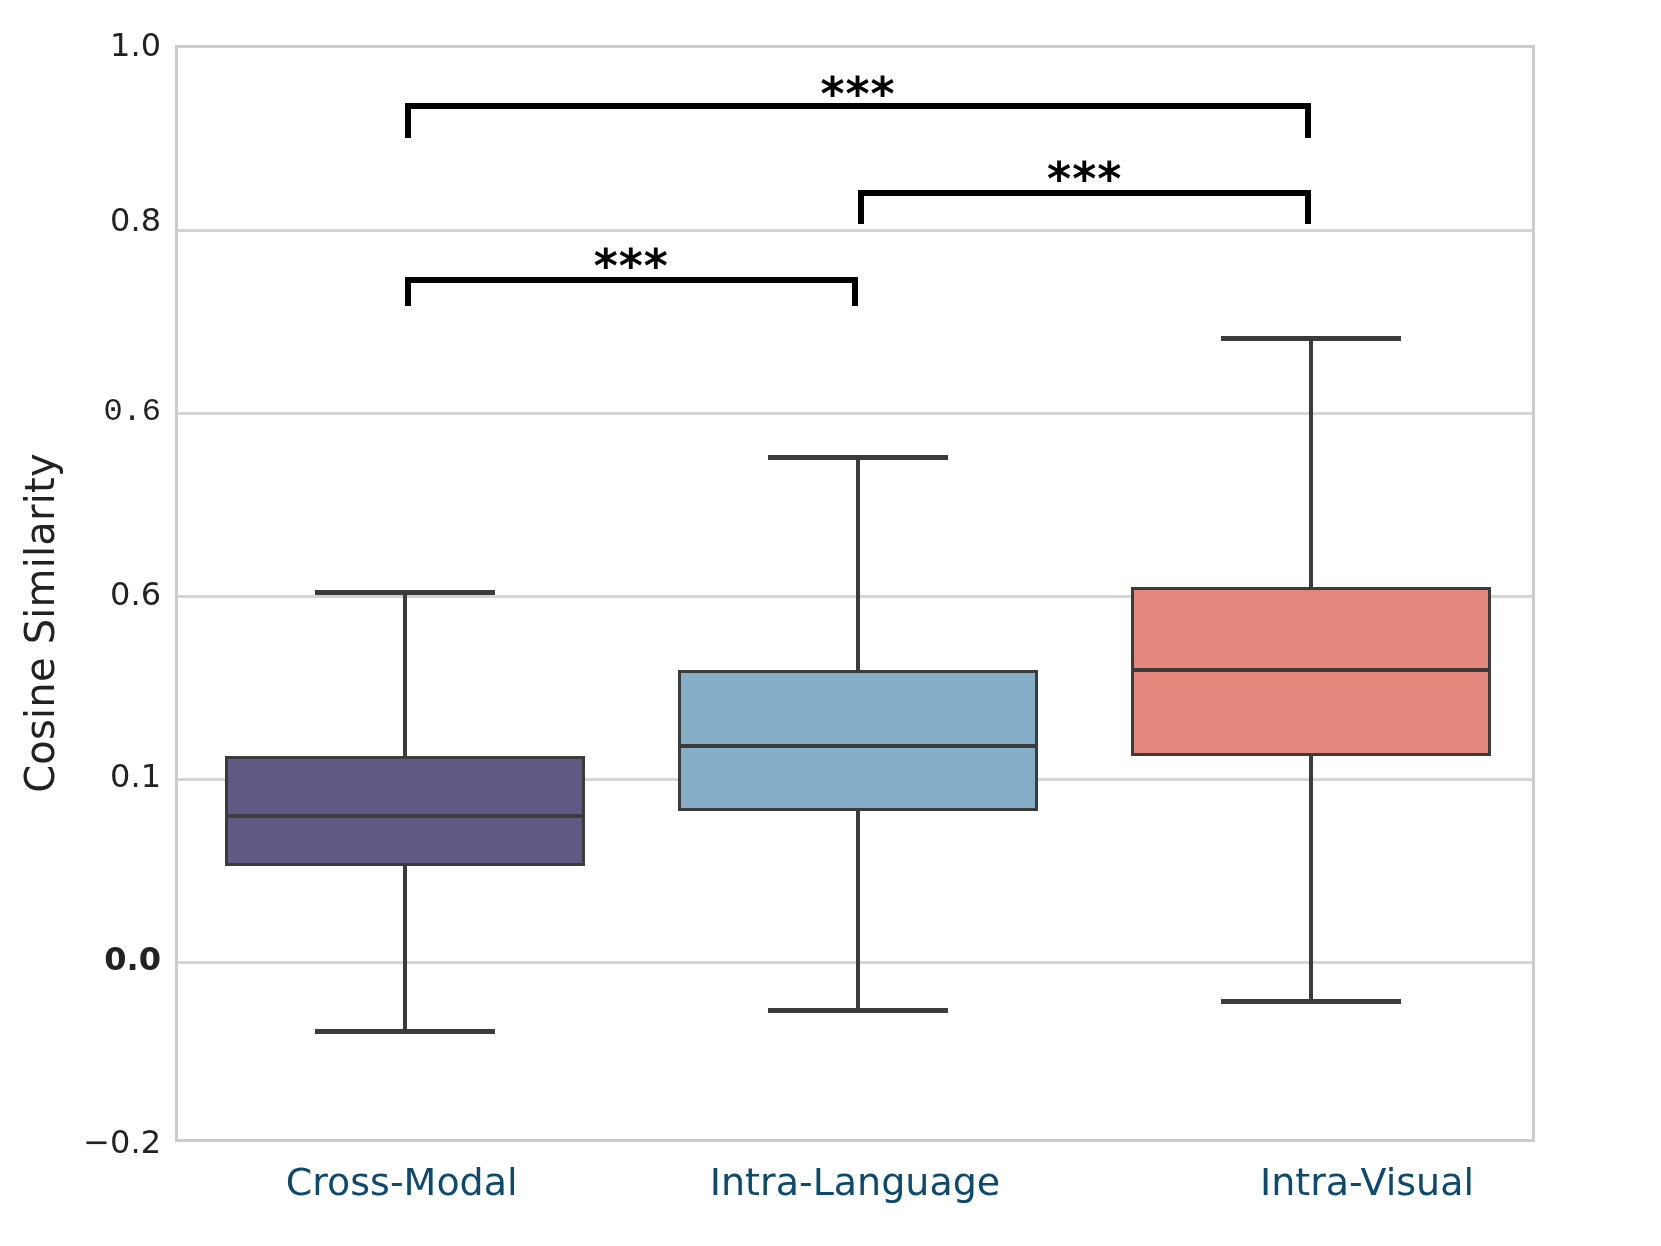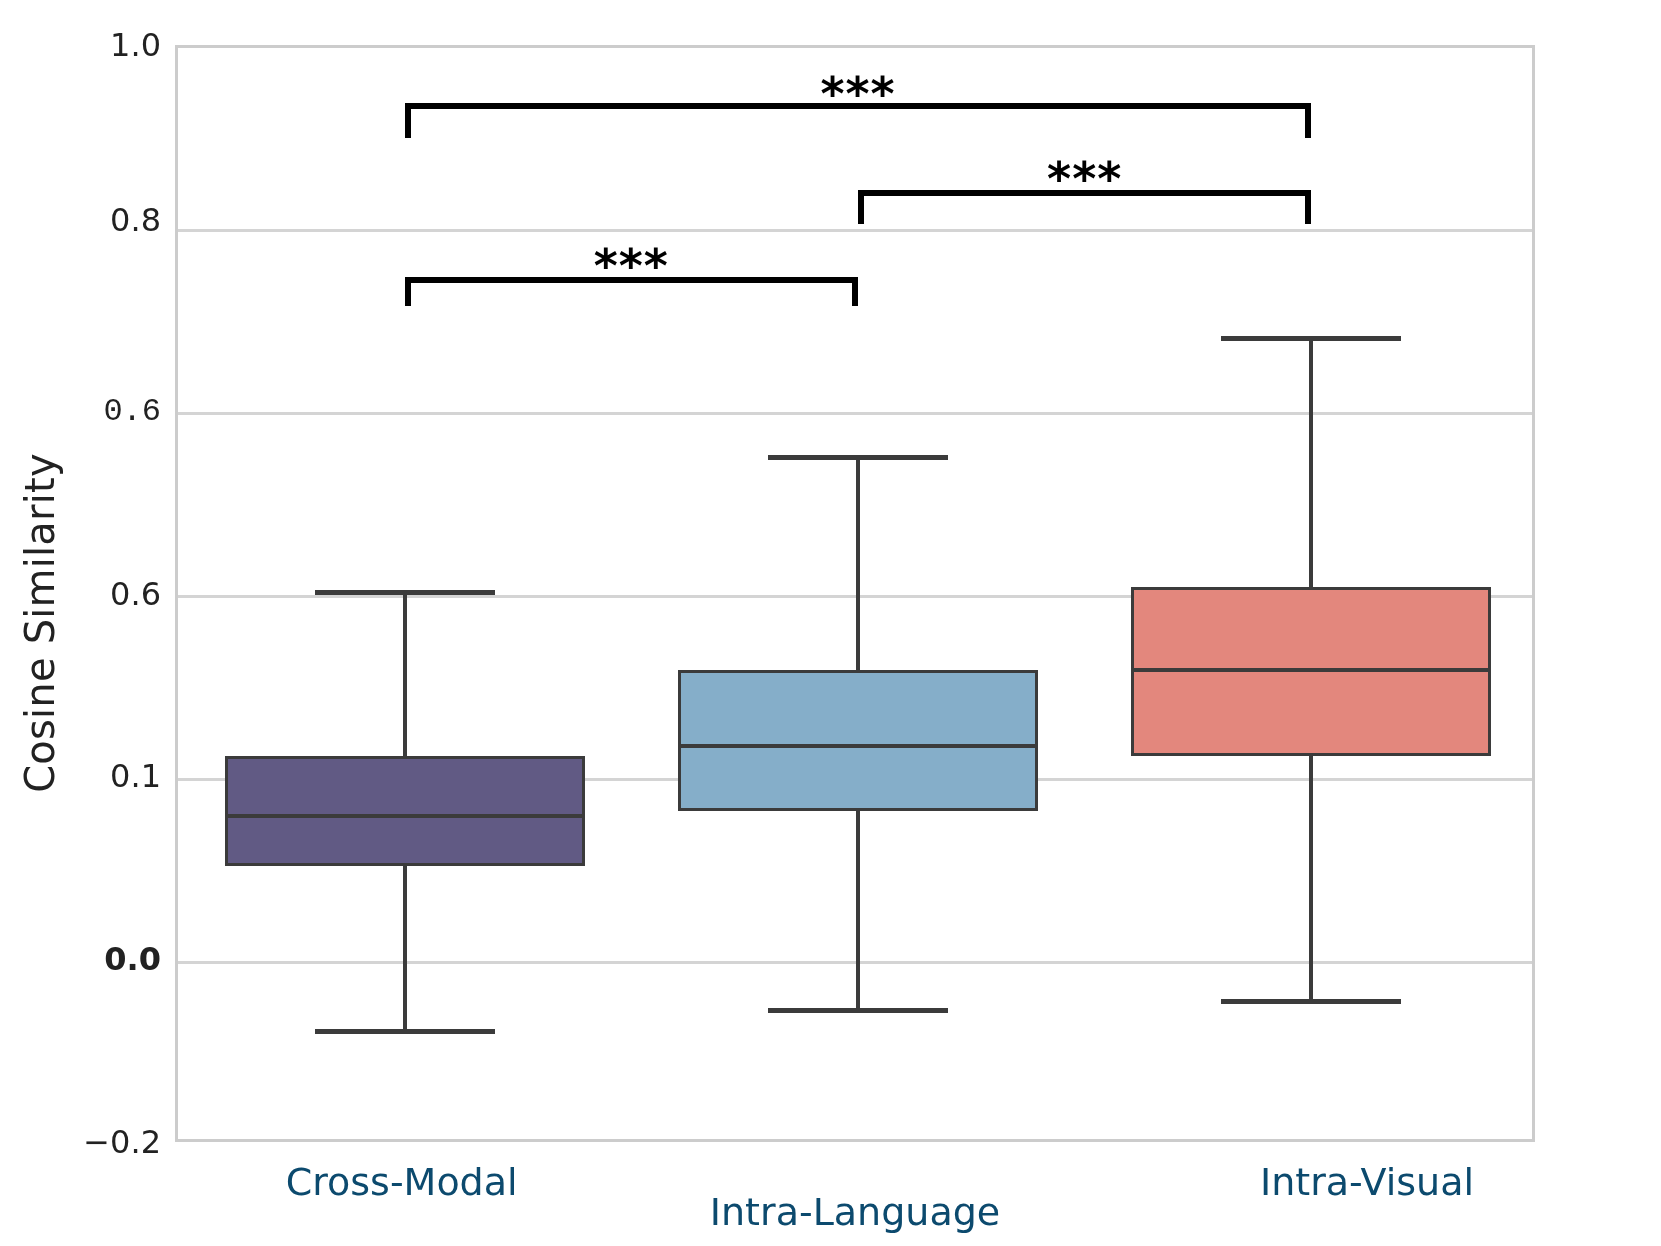--- a/index.html
+++ b/index.html
@@ -142,7 +142,7 @@
     </div>
   <div id="xticks">
       <div class="xtick-label" style="left: 401.667px;">Cross-Modal</div>
-      <div class="xtick-label" style="left: 855px; margin-top: 30px;">Intra-Language</div>
+      <div class="xtick-label" style="left: 855px;">Intra-Language</div>
       <div class="xtick-label" style="left: 1343px; margin-left: 24px;">Intra-Visual</div>
     </div>
 

